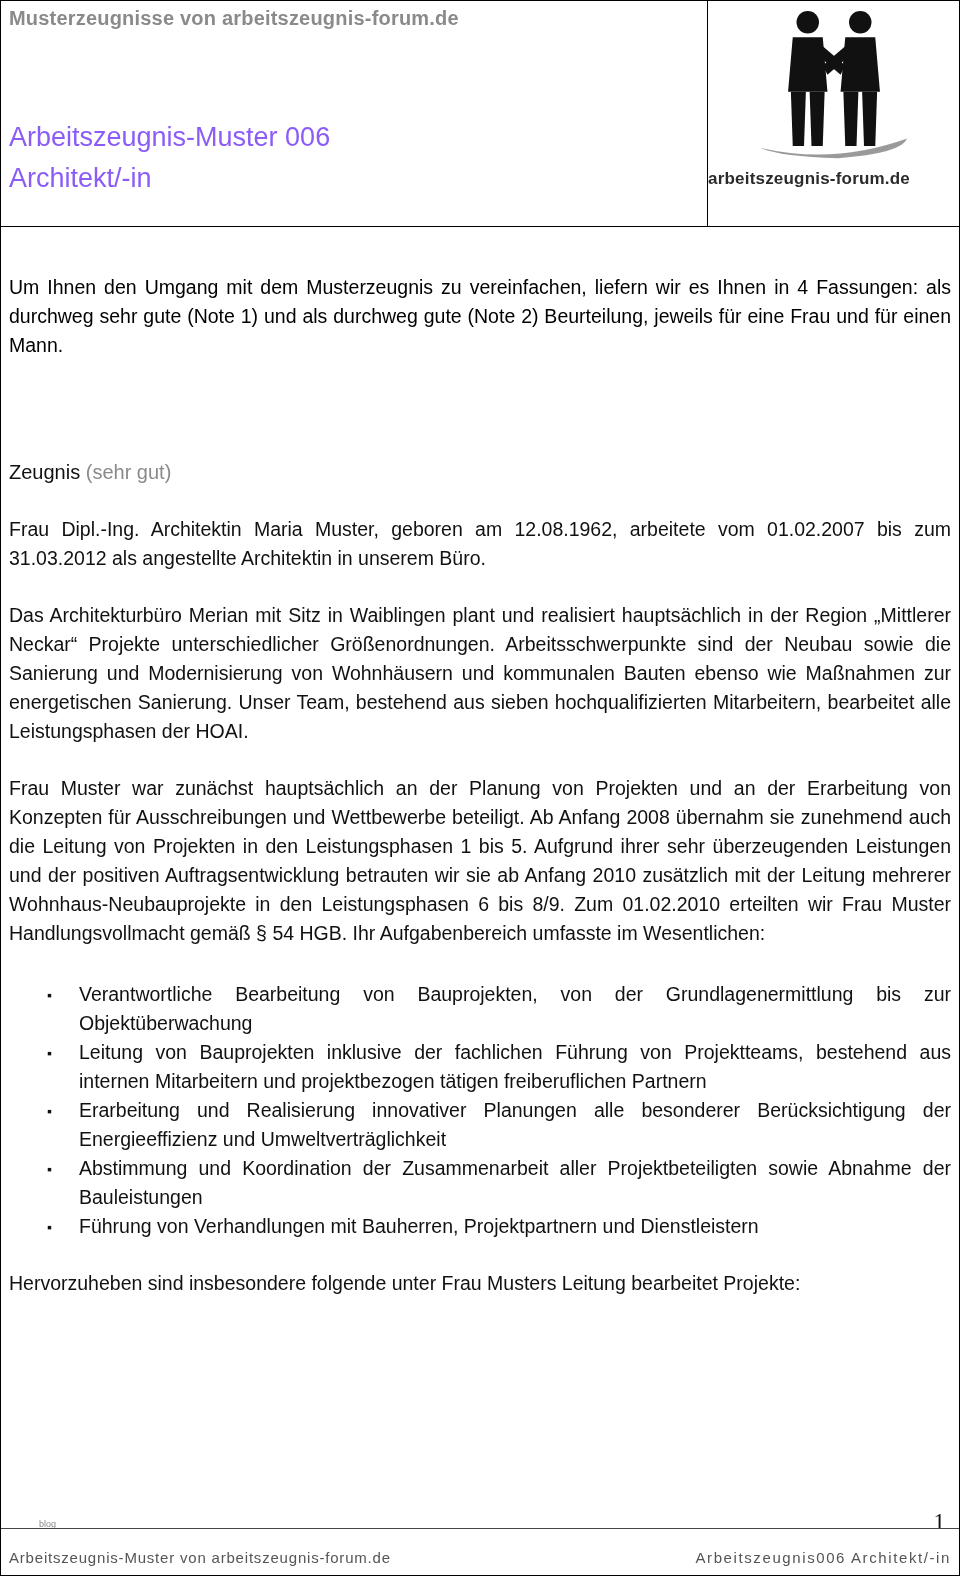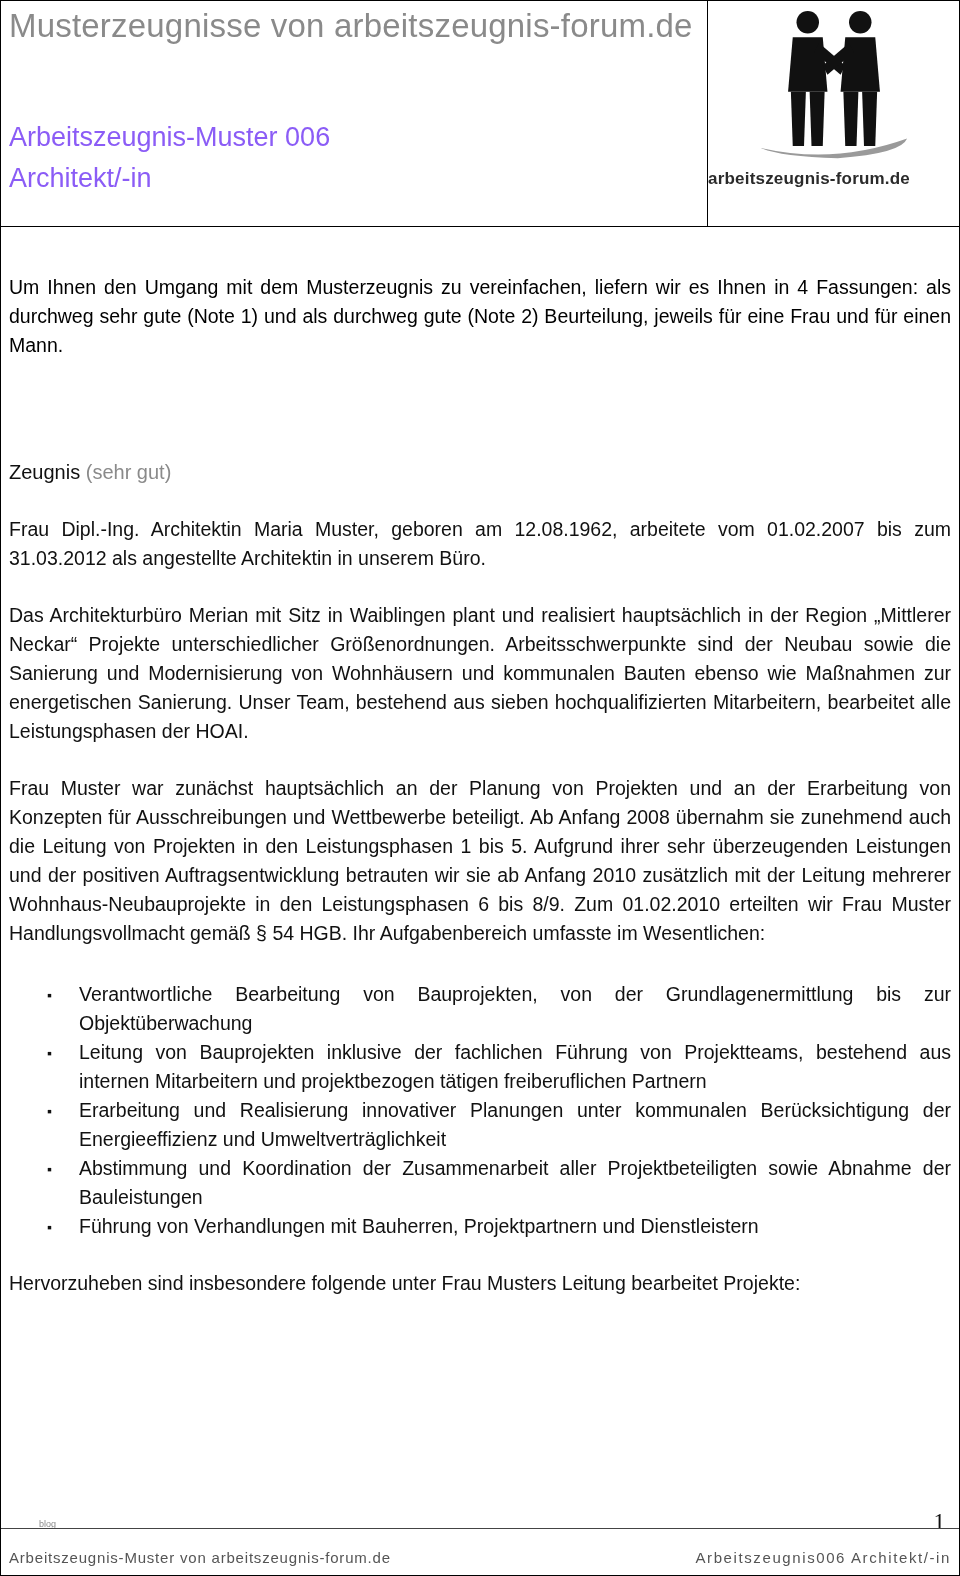--- a/index.html
+++ b/index.html
@@ -26,9 +26,10 @@
     position: absolute;
     top: 6px;
     left: 8px;
-    font-size: 33px;
+    font-size: 20px;
     color: #8a8a8a;
     letter-spacing: 0.2px;
+    font-weight: bold;
   }
   .doc-title {
     position: absolute;

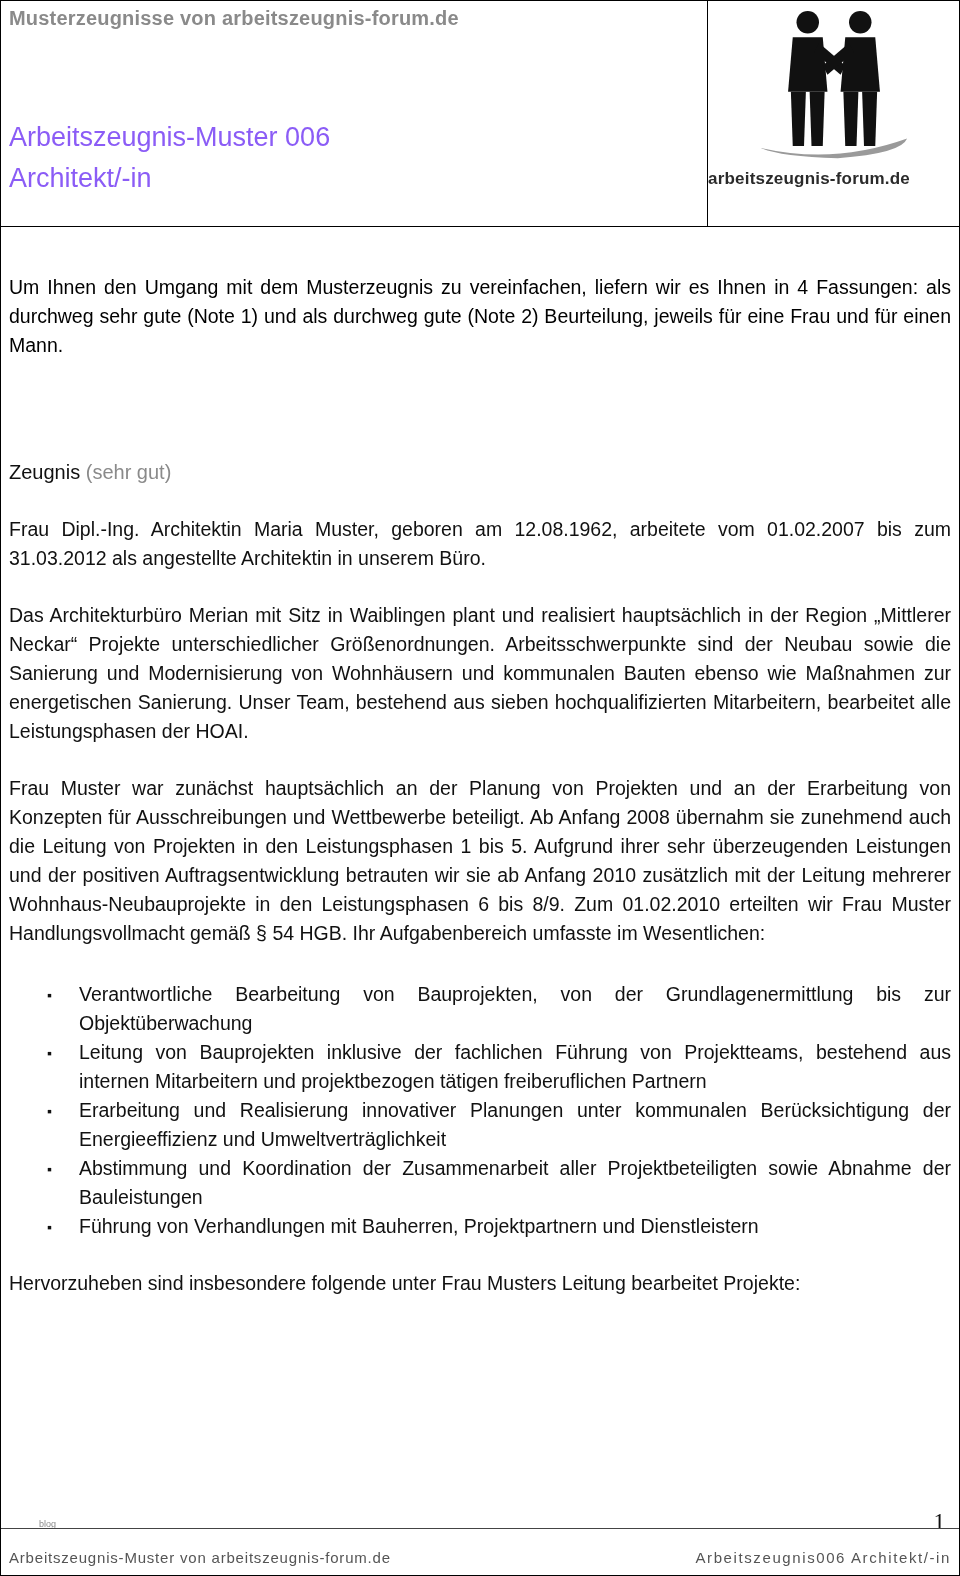--- a/index.html
+++ b/index.html
@@ -180,7 +180,7 @@
     <ul class="duties">
       <li><span class="marker">▪</span><span>Verantwortliche Bearbeitung von Bauprojekten, von der Grundlagenermittlung bis zur Objektüberwachung</span></li>
       <li><span class="marker">▪</span><span>Leitung von Bauprojekten inklusive der fachlichen Führung von Projektteams, bestehend aus internen Mitarbeitern und projektbezogen tätigen freiberuflichen Partnern</span></li>
-      <li><span class="marker">▪</span><span>Erarbeitung und Realisierung innovativer Planungen unter kommunalen Berücksichtigung der Energieeffizienz und Umweltverträglichkeit</span></li>
+      <li><span class="marker">▪</span><span>Erarbeitung und Realisierung innovativer Planungen alle besonderer Berücksichtigung der Energieeffizienz und Umweltverträglichkeit</span></li>
       <li><span class="marker">▪</span><span>Abstimmung und Koordination der Zusammenarbeit aller Projektbeteiligten sowie Abnahme der Bauleistungen</span></li>
       <li><span class="marker">▪</span><span>Führung von Verhandlungen mit Bauherren, Projektpartnern und Dienstleistern</span></li>
     </ul>

